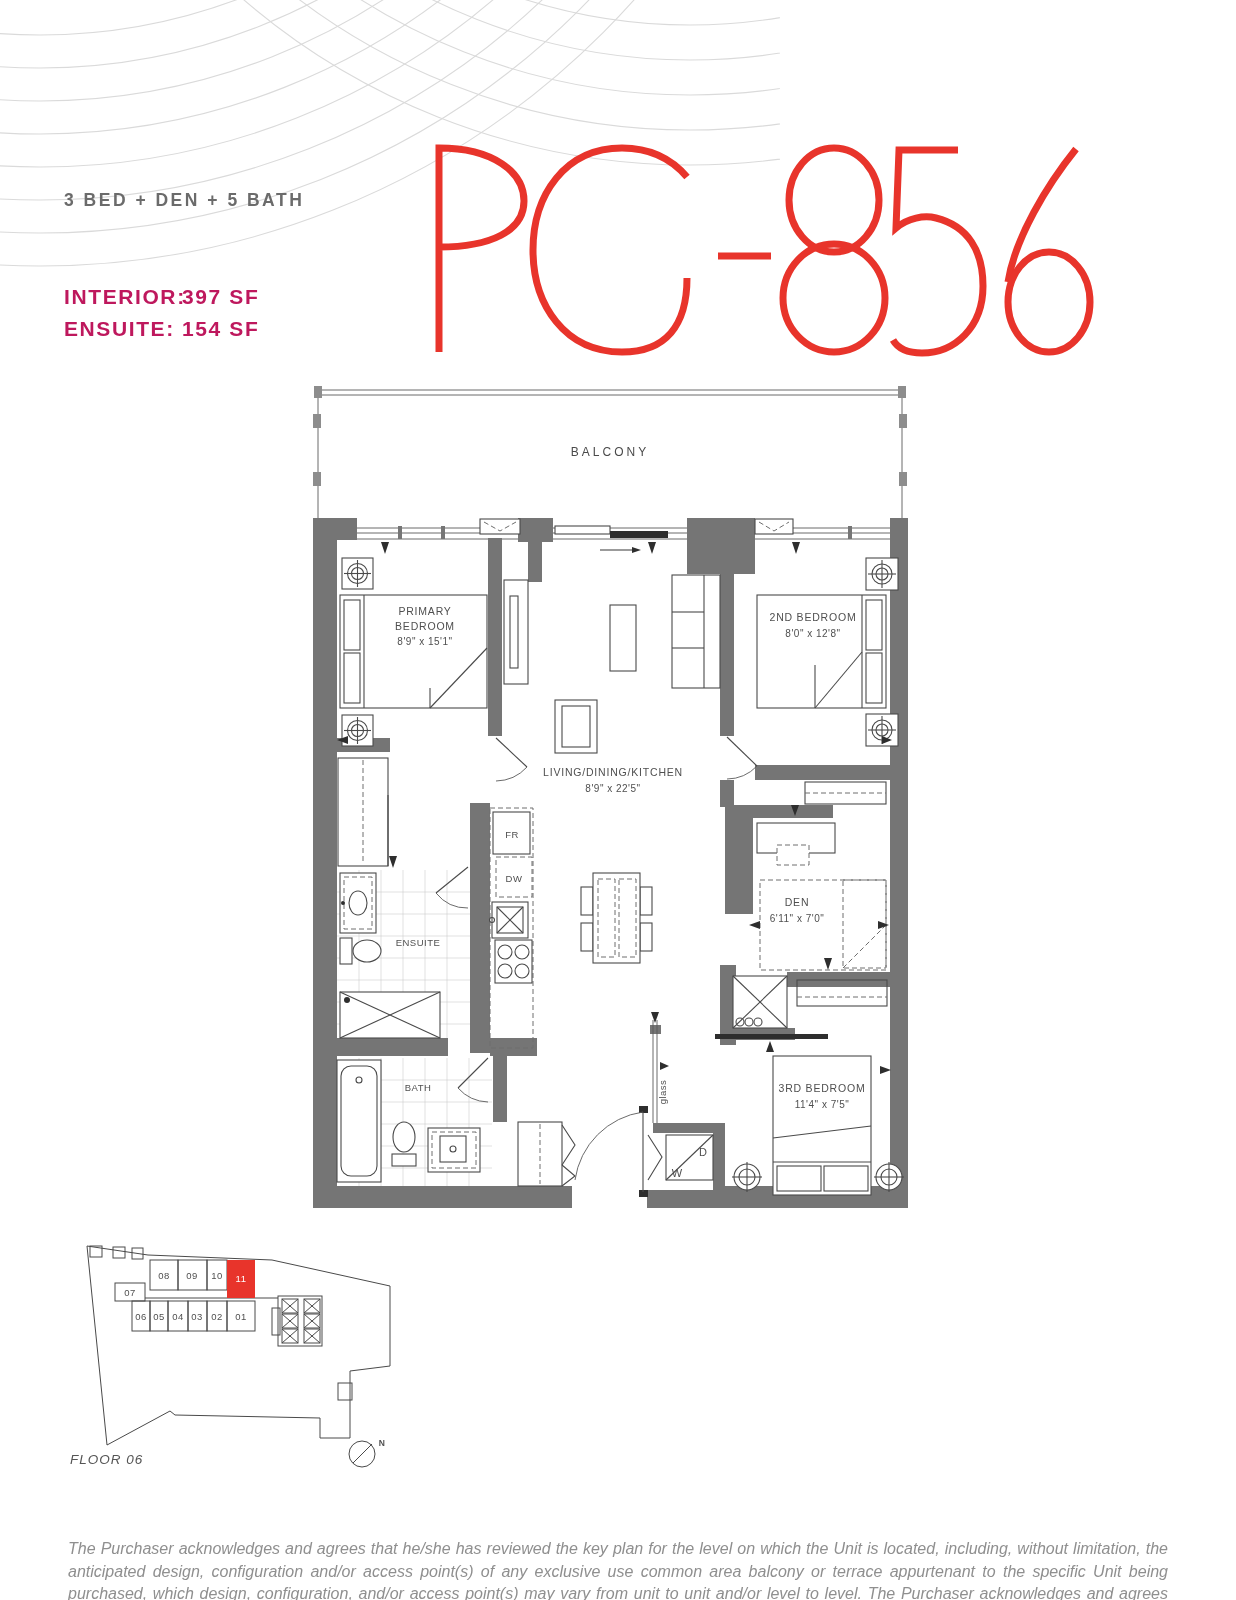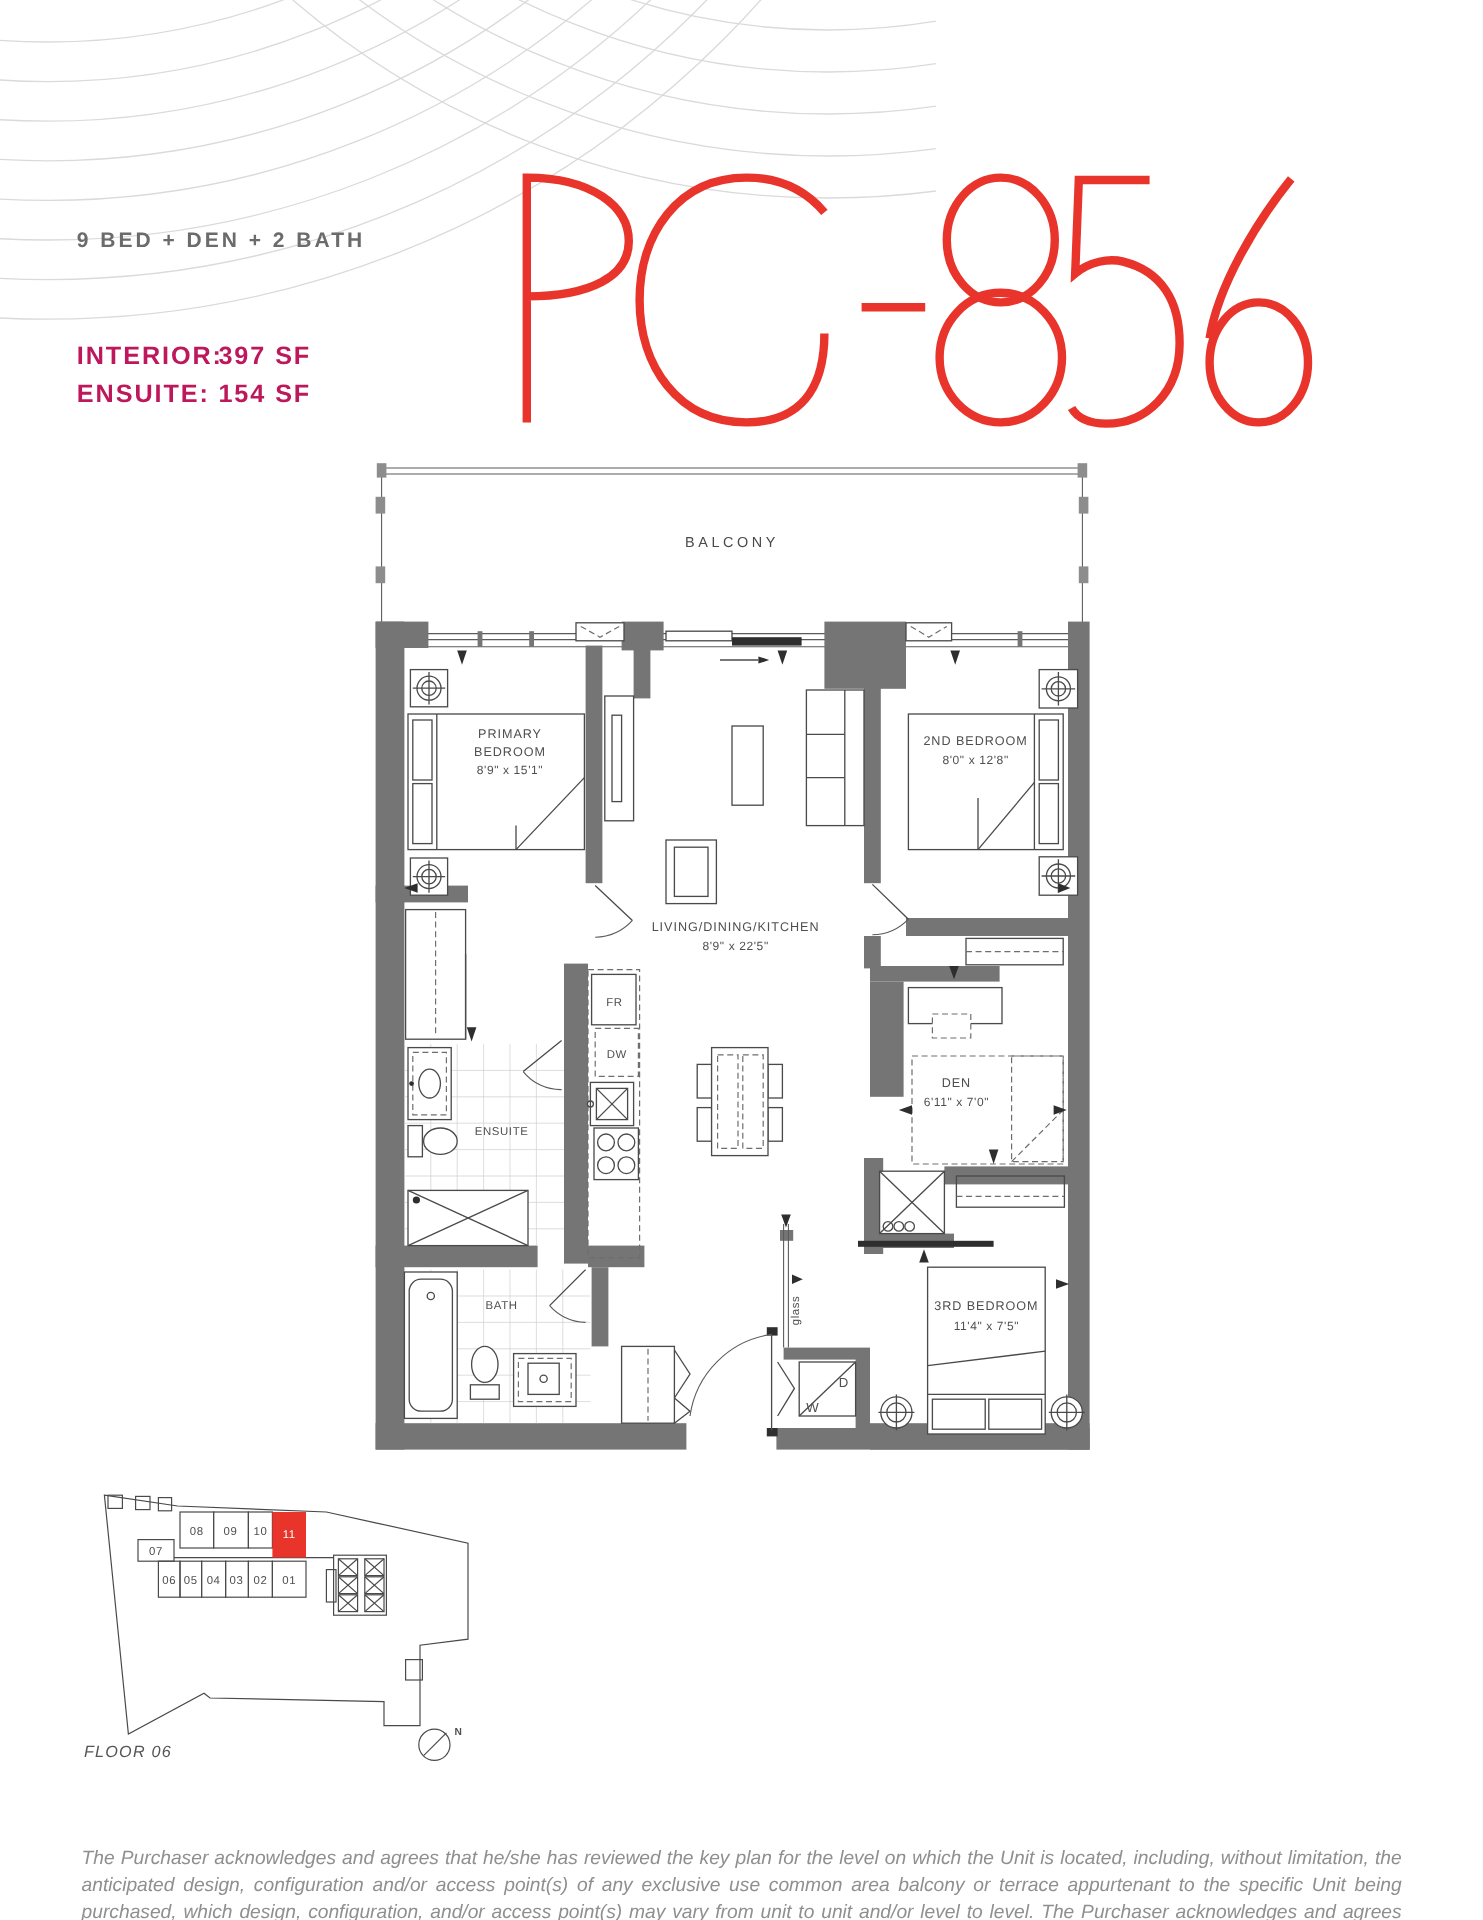--- a/index.html
+++ b/index.html
@@ -65,7 +65,7 @@
     </g>
   </svg>
 
-  <div class="hdr-type">9 BED + DEN + 2 BATH</div>
+  <div class="hdr-type">3 BED + DEN + 5 BATH</div>
   <div class="hdr-areas">
     <div class="row">
       <span class="lab">INTERIOR:</span>

